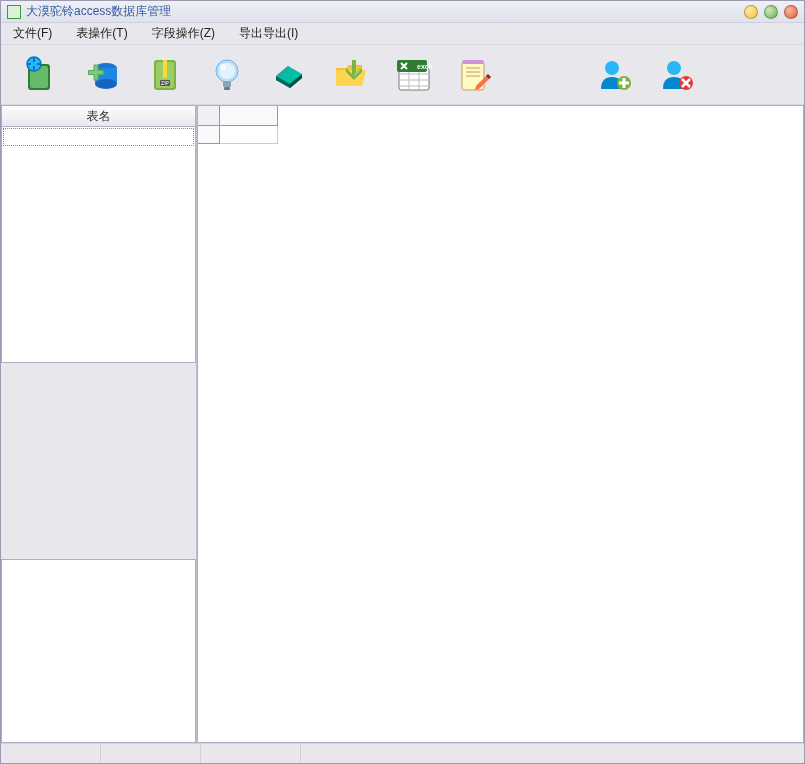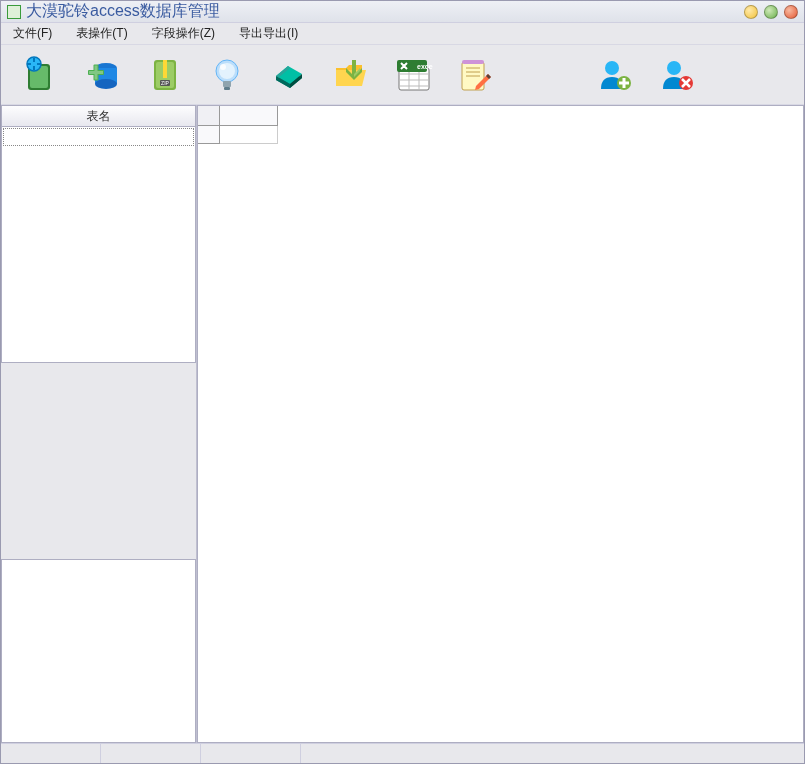--- a/index.html
+++ b/index.html
@@ -7,7 +7,7 @@
   .window { width: 805px; height: 764px; border: 1px solid #9a9ab0; background: #e8e8ec; display: flex; flex-direction: column; }
   .titlebar { height: 22px; background: linear-gradient(#eef0f5, #dfe2ea); display: flex; align-items: center; padding: 0 6px; border-bottom: 1px solid #cfcfe0; }
   .titlebar .app-icon { width: 14px; height: 14px; border: 1px solid #3a9b3a; background: #dff0d8; margin-right: 5px; position: relative; }
-  .title-text { color: #3a5ba0; font-size: 16px; flex: 1; }
+  .title-text { color: #3a5ba0; font-size: 12px; flex: 1; }
   .win-buttons { display: flex; gap: 6px; }
   .win-btn { width: 14px; height: 14px; border-radius: 50%; border: 1px solid rgba(0,0,0,0.25); }
   .win-min { background: radial-gradient(circle at 35% 35%, #ffe9a8, #f2c23b); }

